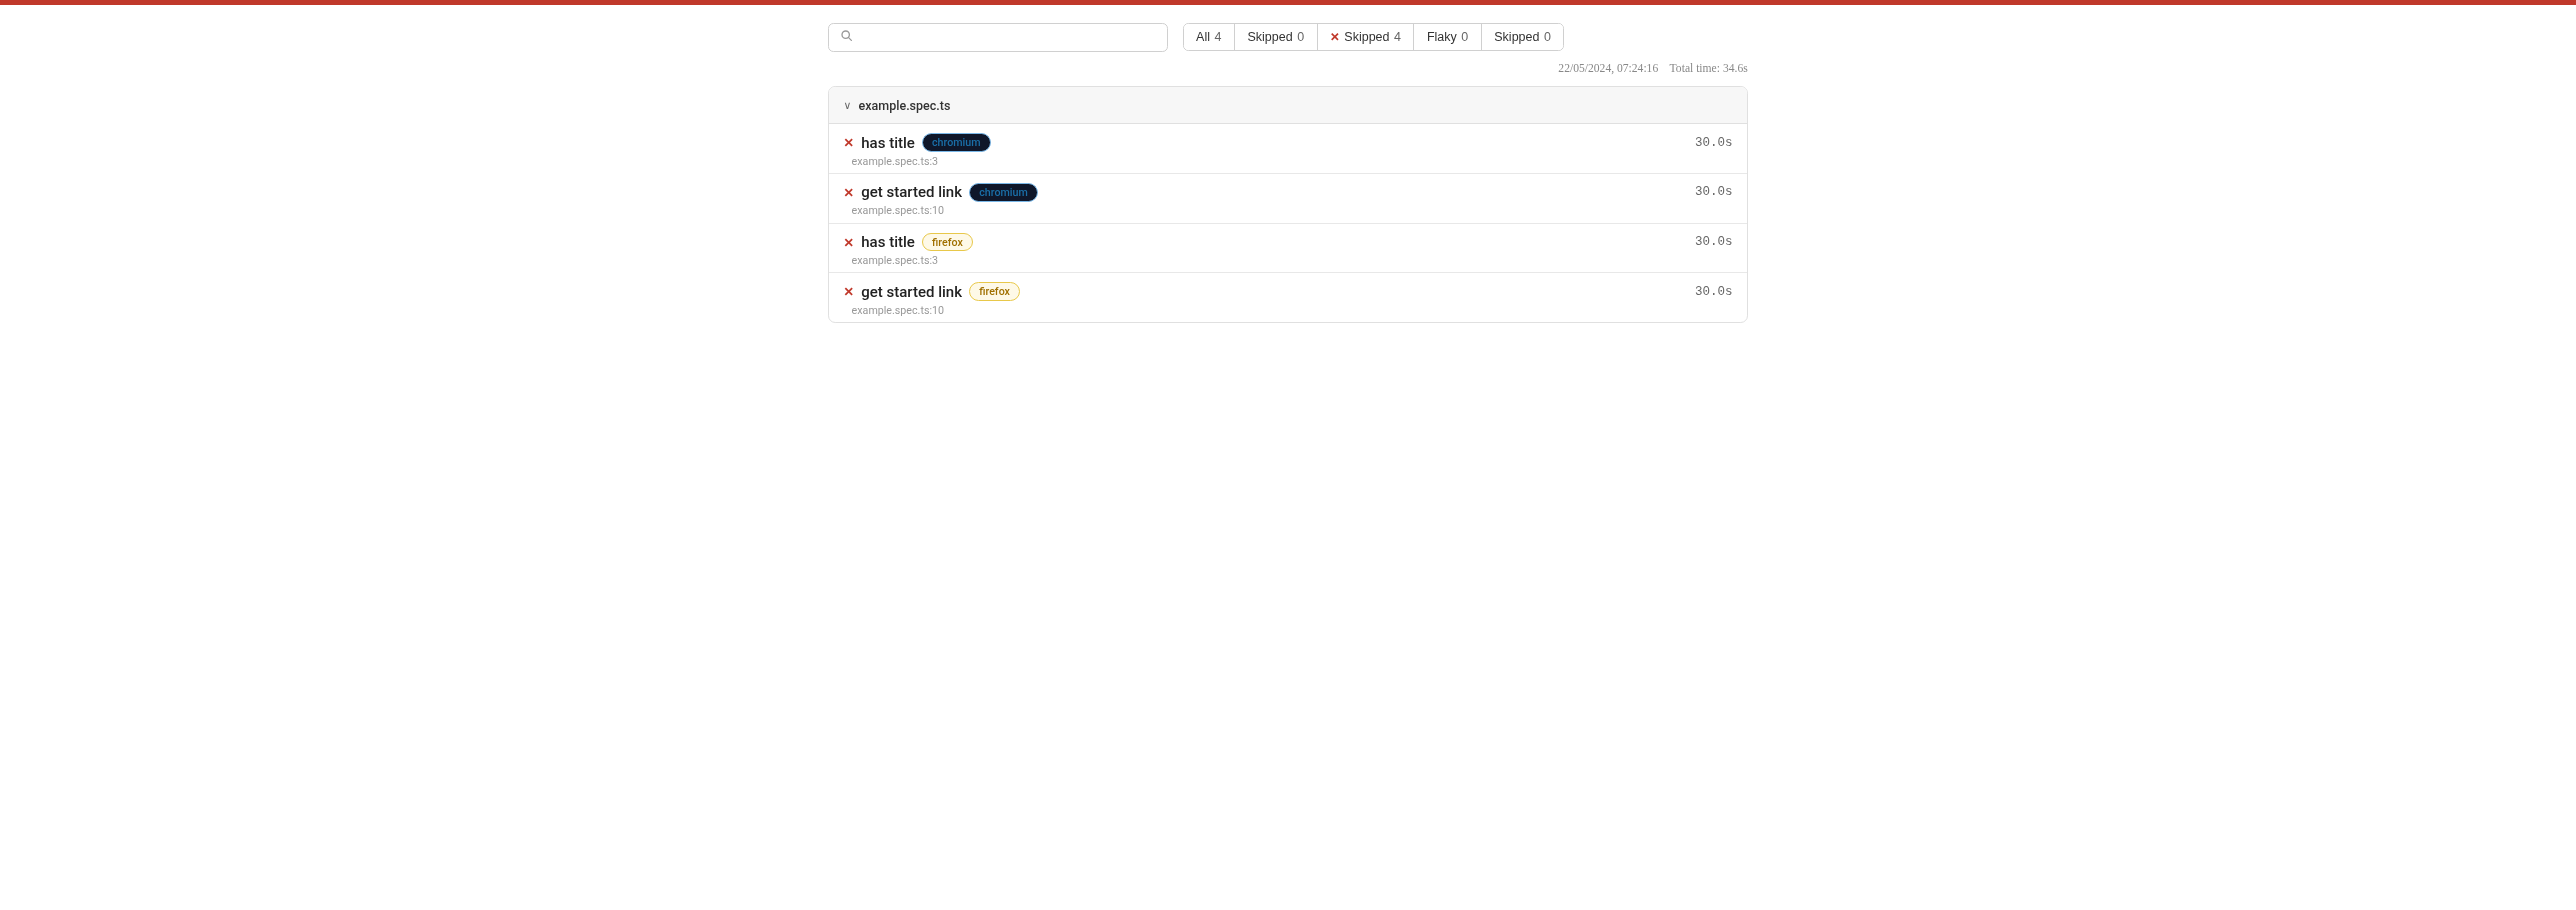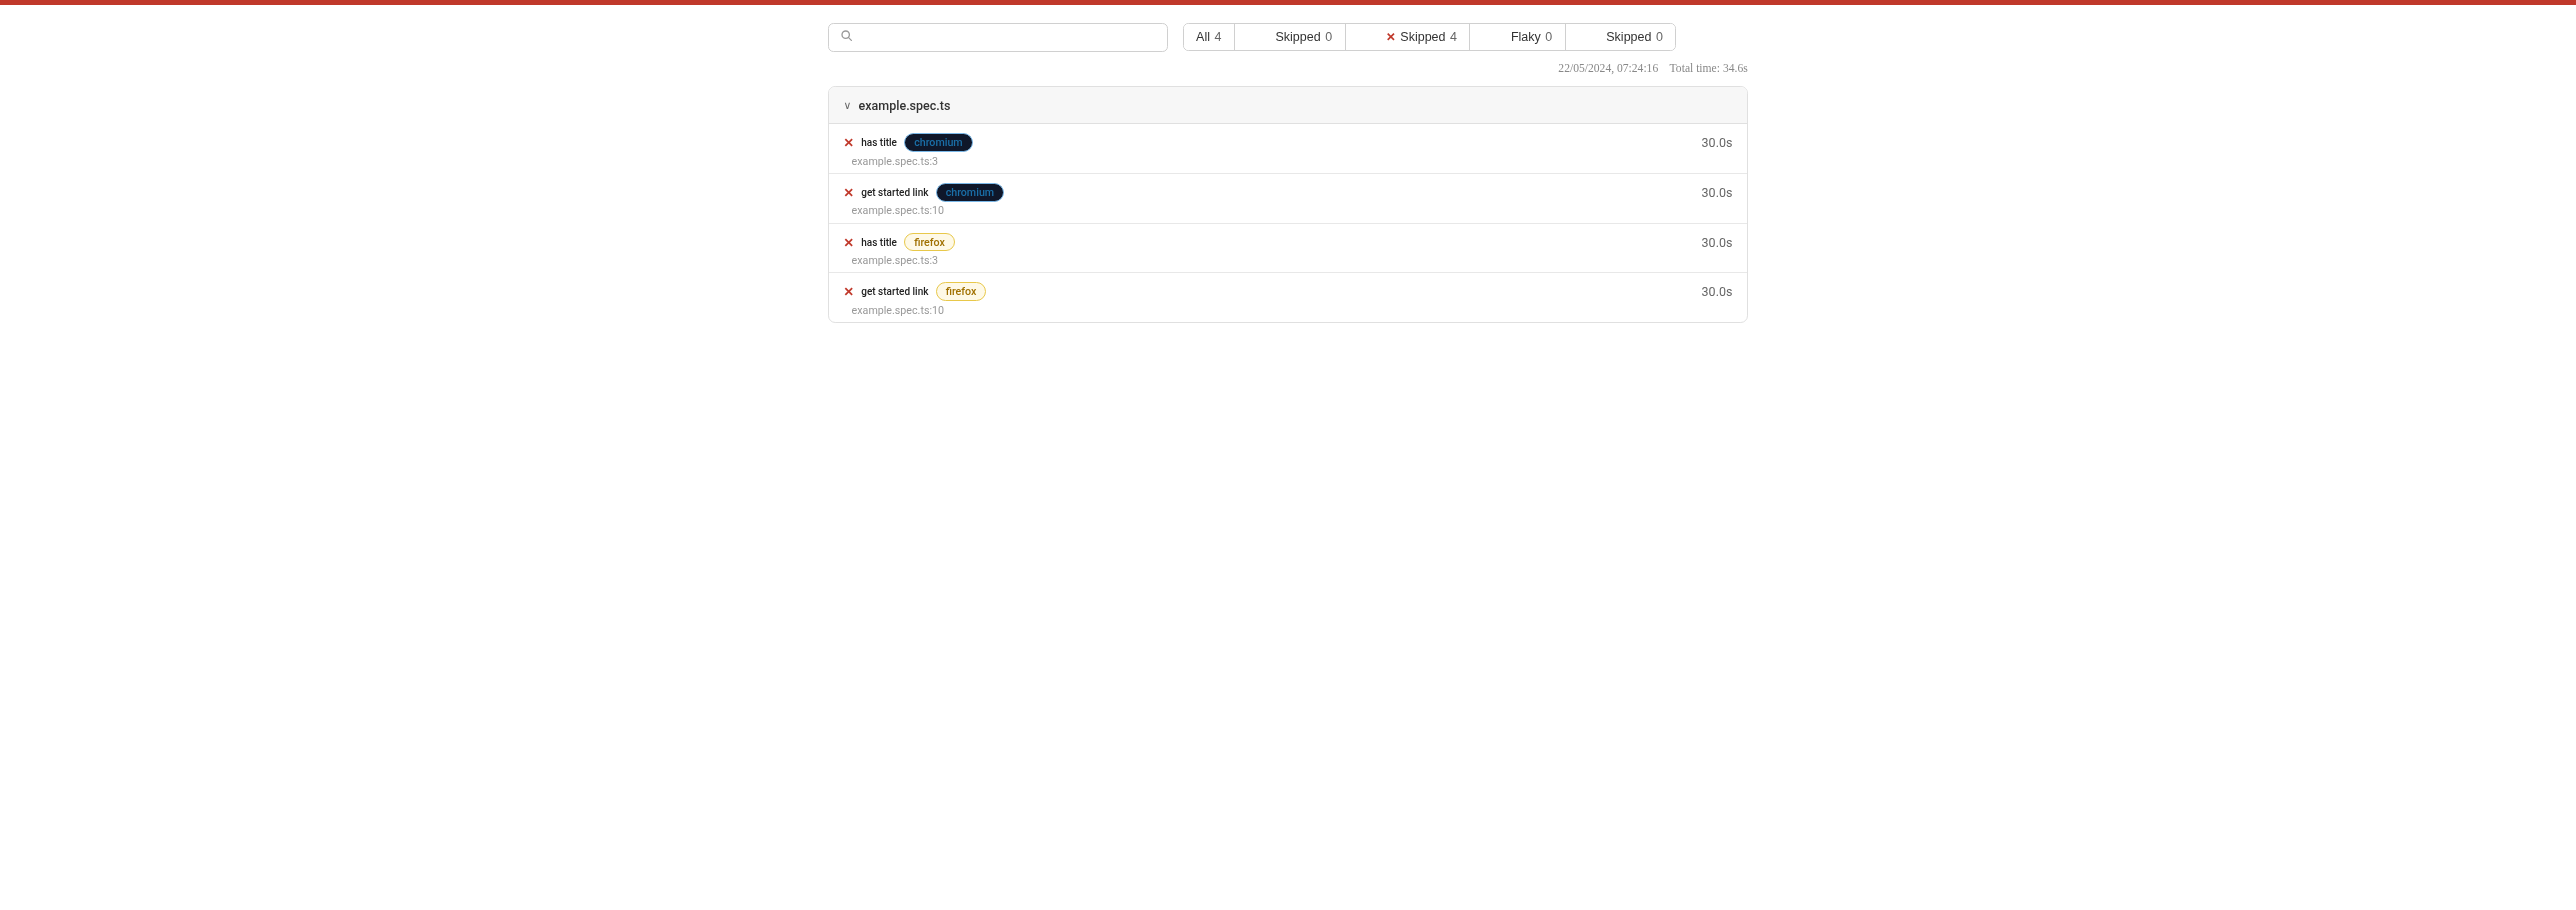--- a/index.html
+++ b/index.html
@@ -64,7 +64,6 @@
       border: 1.3px solid #d0d0d0;
       border-radius: 5.4px;
       overflow: hidden;
-      gap: 28px;
     }
 
     .filter-btn {

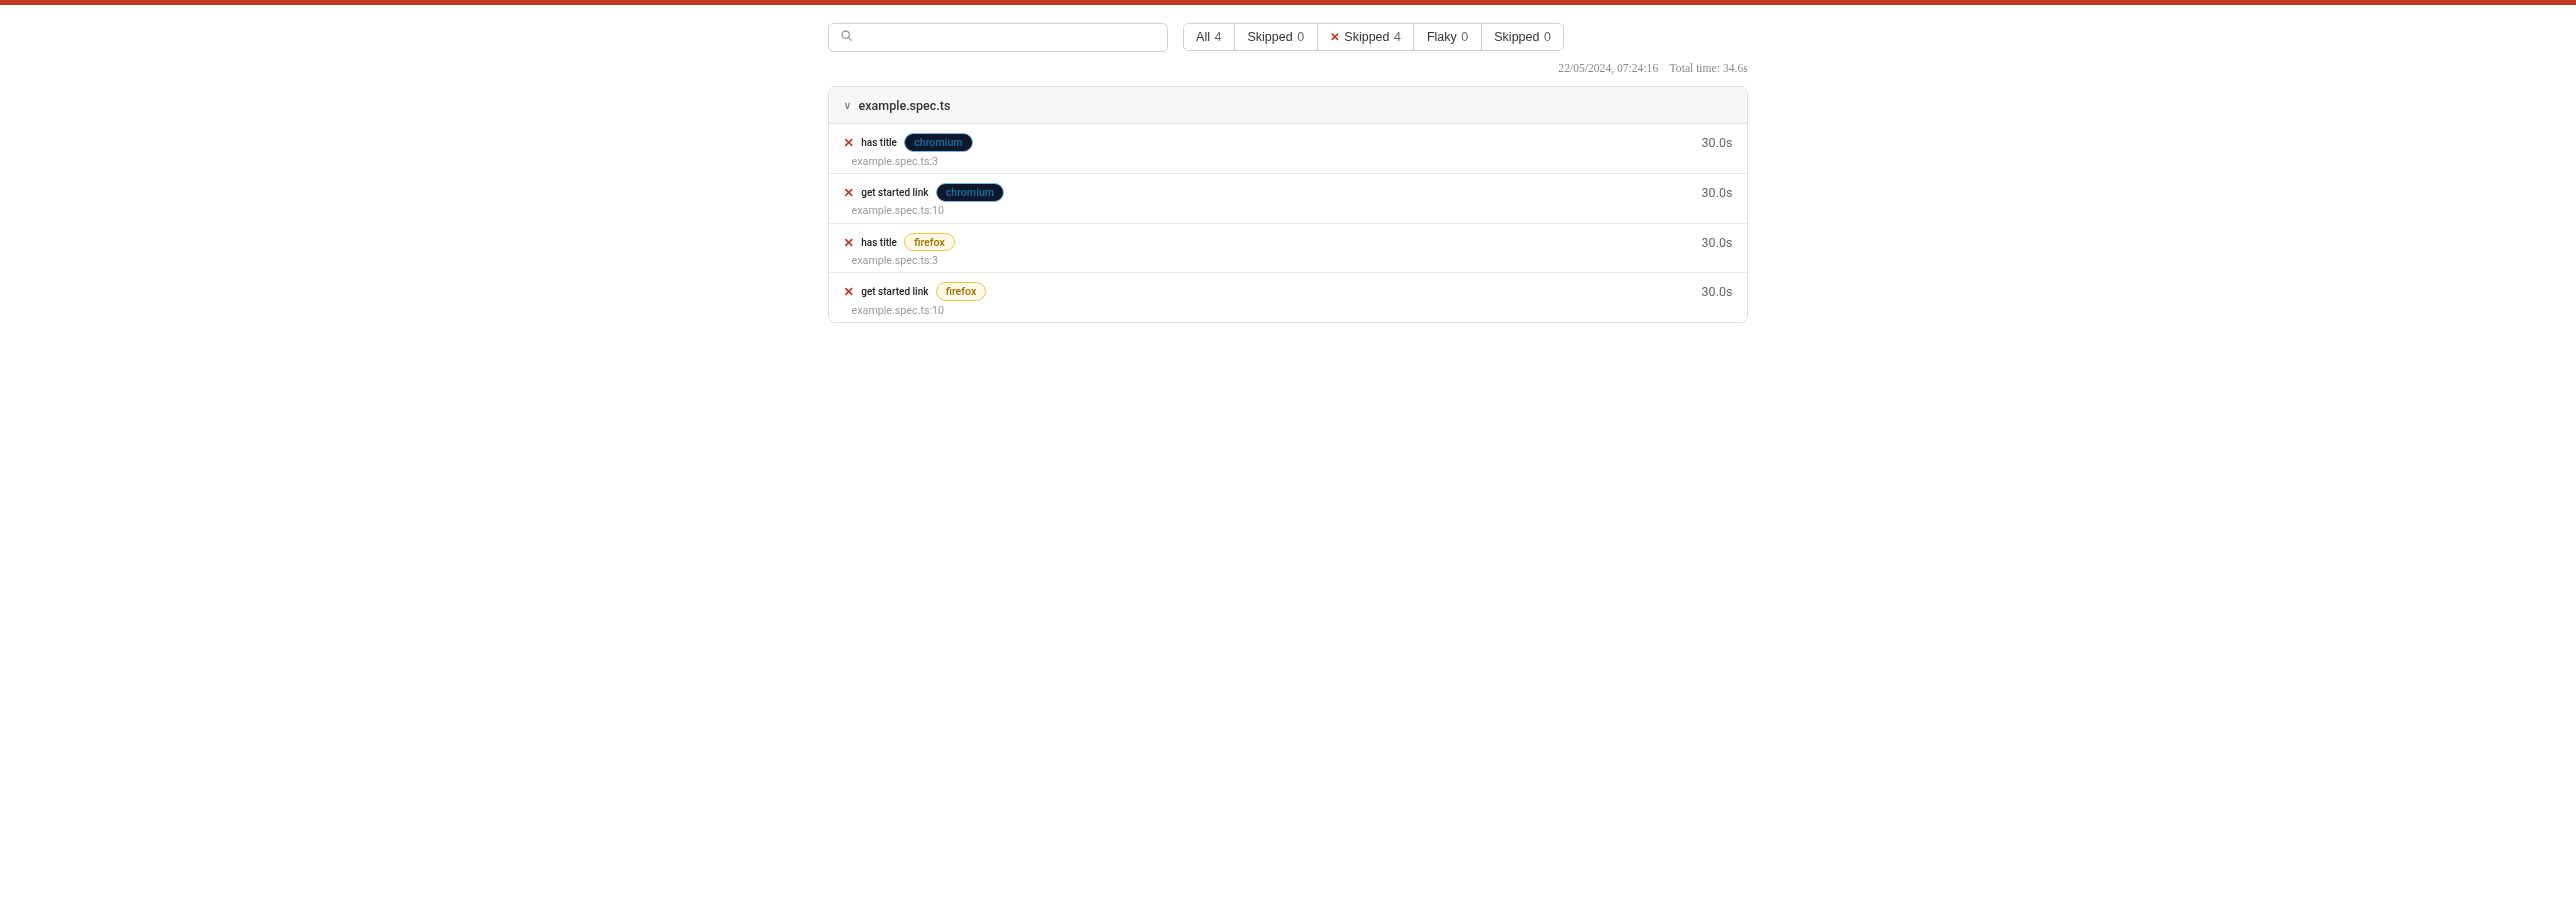--- a/index.html
+++ b/index.html
@@ -153,7 +153,7 @@
     }
 
     .test-name {
-      font-size: 10px;
+      font-size: 15px;
       font-weight: 500;
       color: #222;
     }

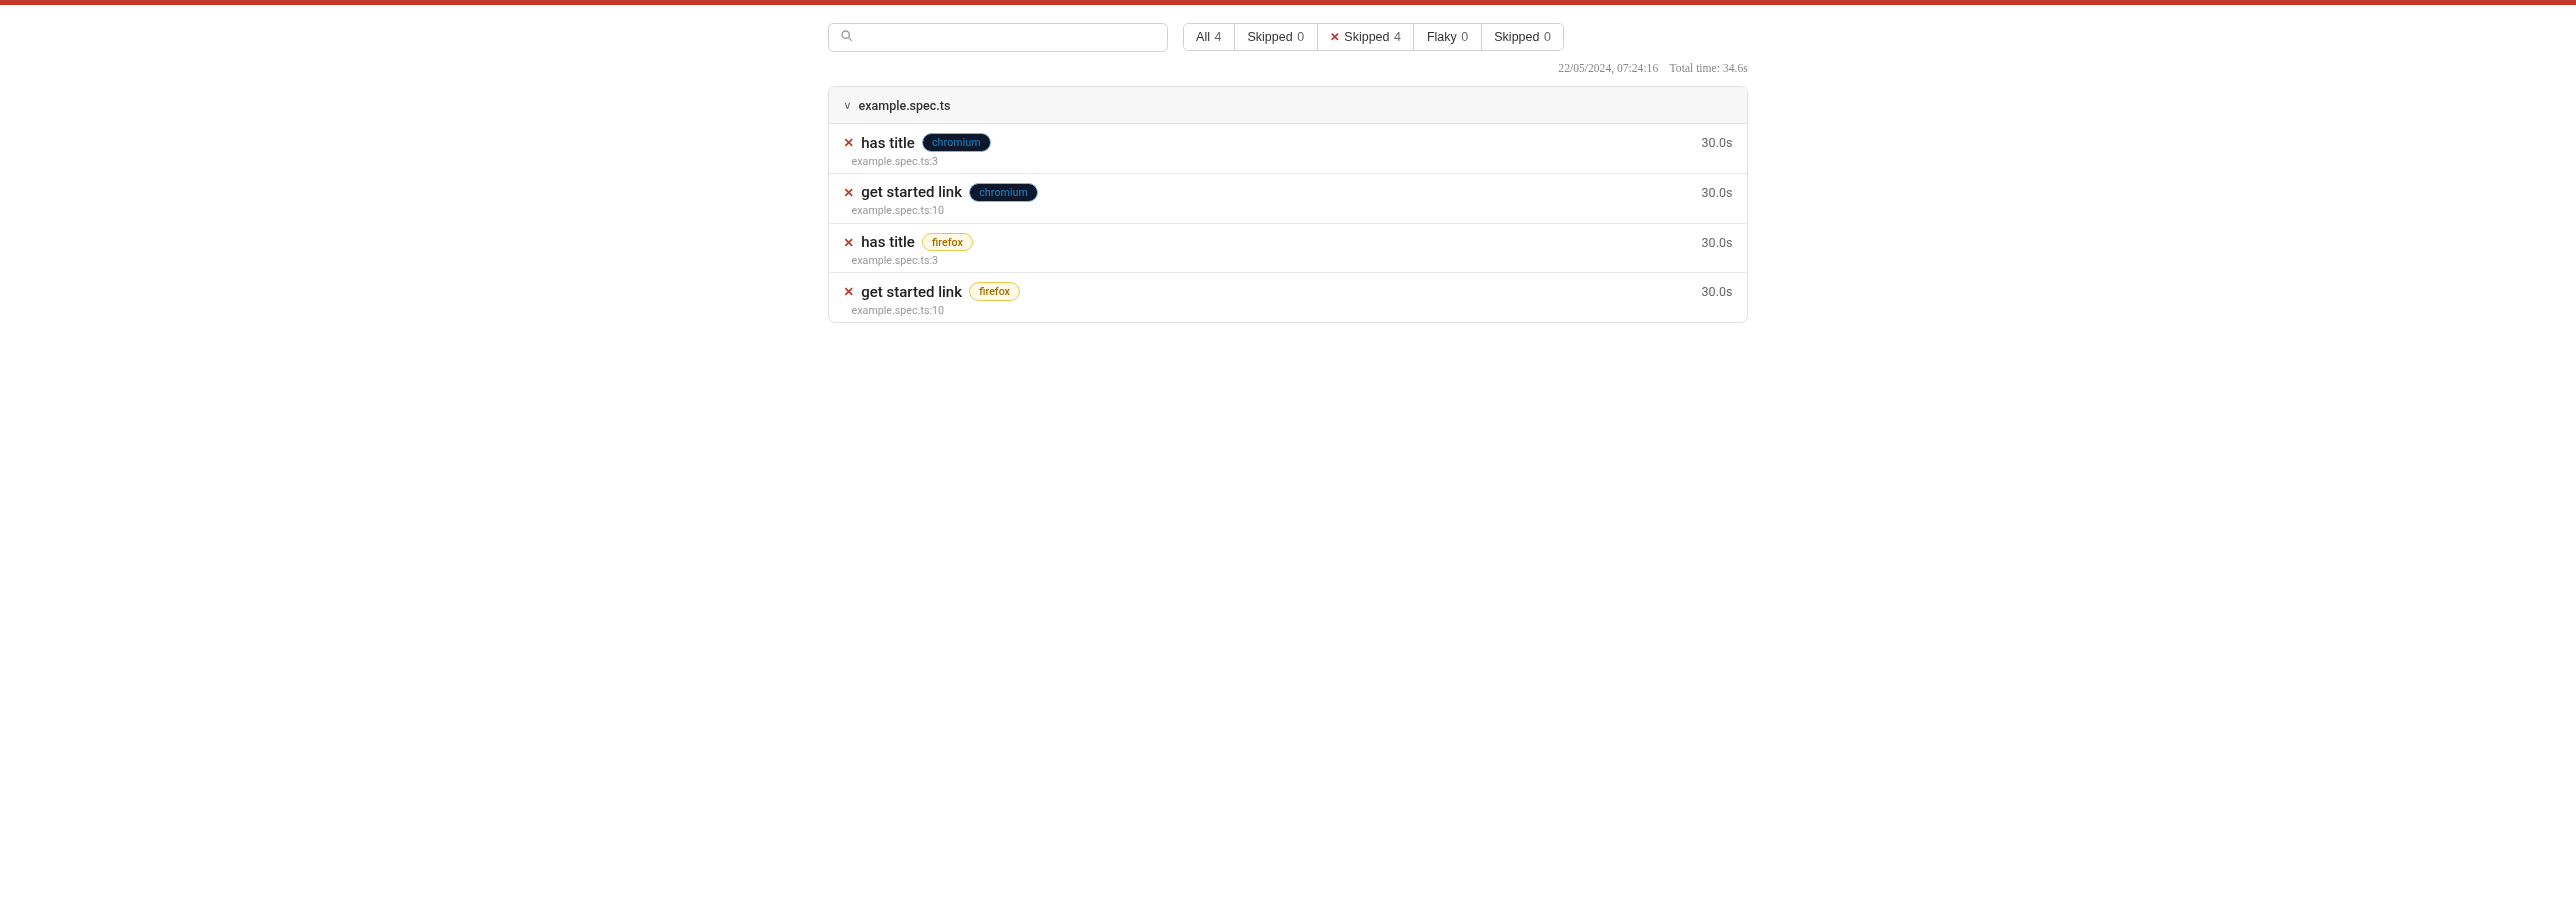--- a/index.html
+++ b/index.html
@@ -181,6 +181,7 @@
     .test-time {
       font-size: 12.5px;
       color: #666;
+      font-family: Liberation Mono, monospace;
     }
 
     .test-file {

